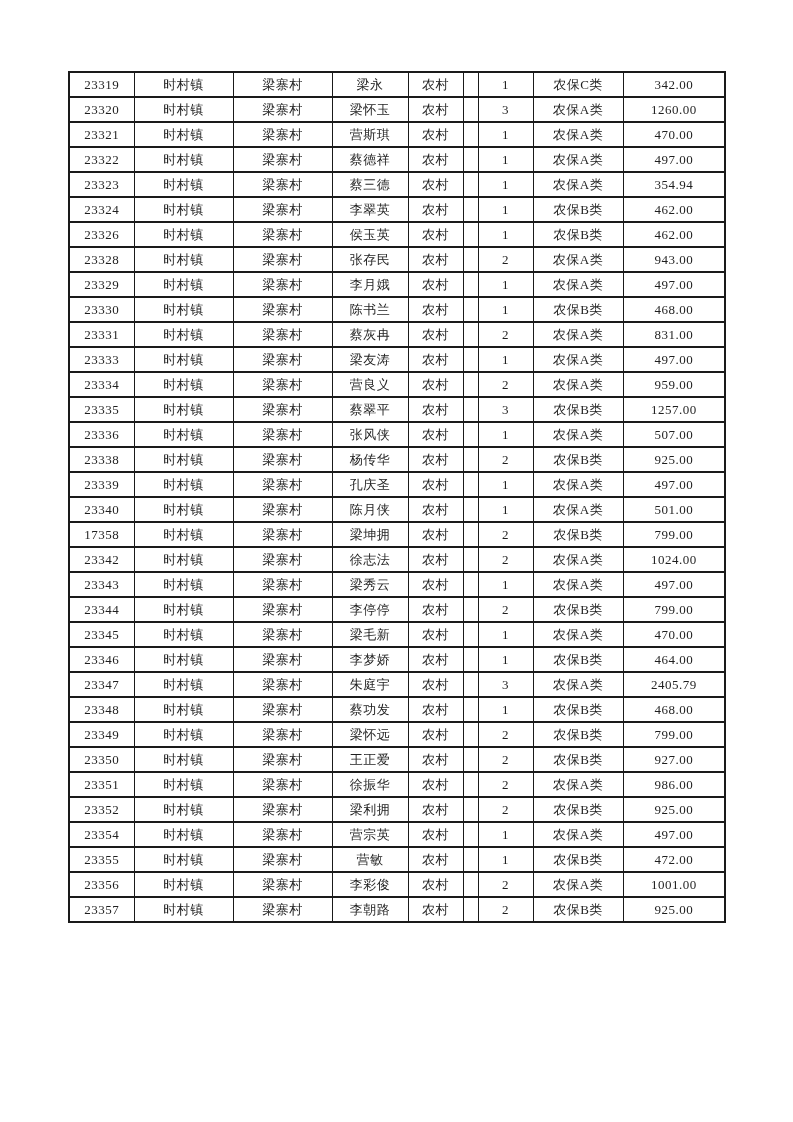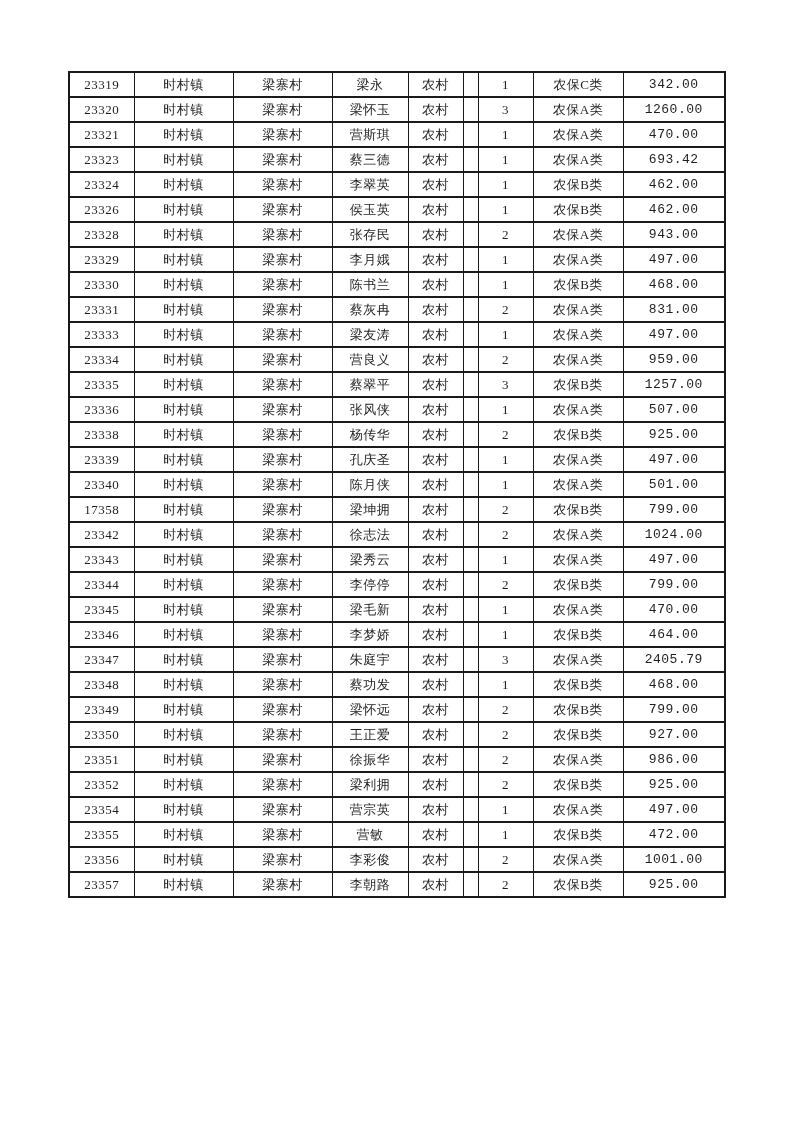--- a/index.html
+++ b/index.html
@@ -41,7 +41,7 @@
   td.c-spacer { border-right-width: 2px; }
   td.c-count  { border-left-width: 2px; border-right-width: 2px; }
   td.c-type   { border-left-width: 2px; border-right-width: 2px; }
-  td.c-amount { letter-spacing: 0.3px; font-family: Liberation Mono, monospace; }
+  td.c-amount { letter-spacing: 0.3px; }
 </style>
 </head>
 <body>

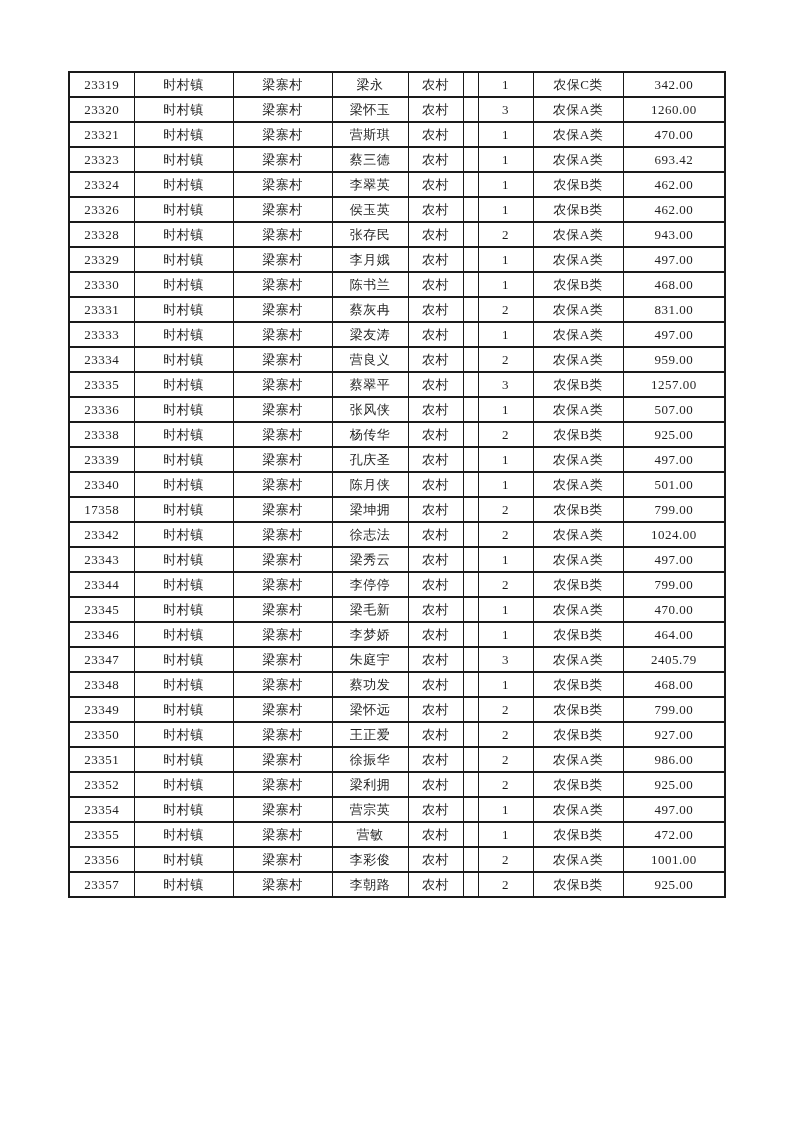--- a/index.html
+++ b/index.html
@@ -94,6 +94,17 @@
           <td class="c-amount">470.00</td>
         </tr>
         <tr>
+          <td class="c-serial">23322</td>
+          <td class="c-town">时村镇</td>
+          <td class="c-village">梁寨村</td>
+          <td class="c-name">蔡德祥</td>
+          <td class="c-residence">农村</td>
+          <td class="c-spacer"></td>
+          <td class="c-count">1</td>
+          <td class="c-type">农保A类</td>
+          <td class="c-amount">497.00</td>
+        </tr>
+        <tr>
           <td class="c-serial">23323</td>
           <td class="c-town">时村镇</td>
           <td class="c-village">梁寨村</td>

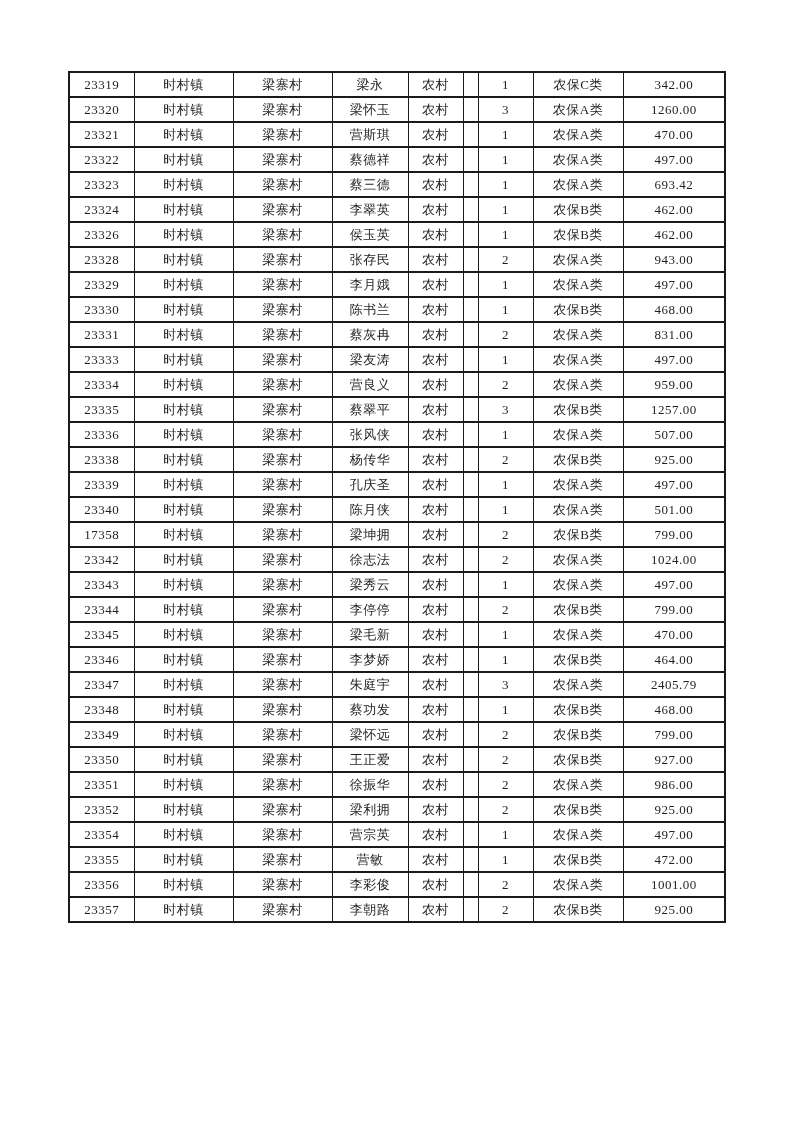--- a/index.html
+++ b/index.html
@@ -113,7 +113,7 @@
           <td class="c-spacer"></td>
           <td class="c-count">1</td>
           <td class="c-type">农保A类</td>
-          <td class="c-amount">693.42</td>
+          <td class="c-amount">354.94</td>
         </tr>
         <tr>
           <td class="c-serial">23324</td>

